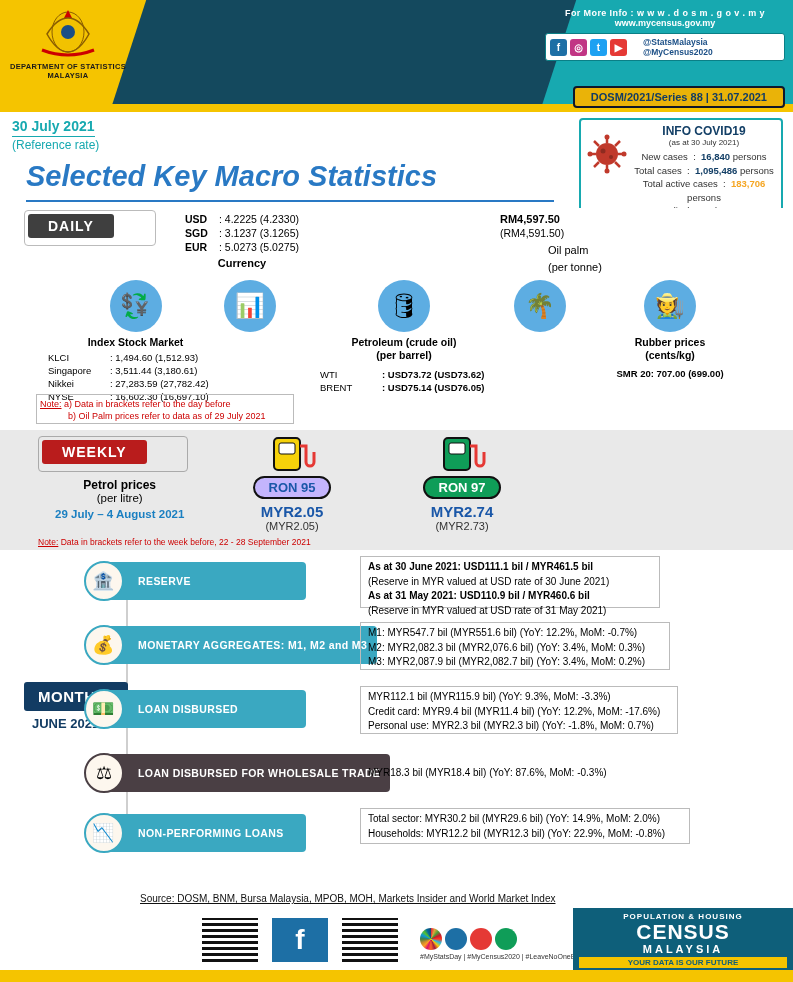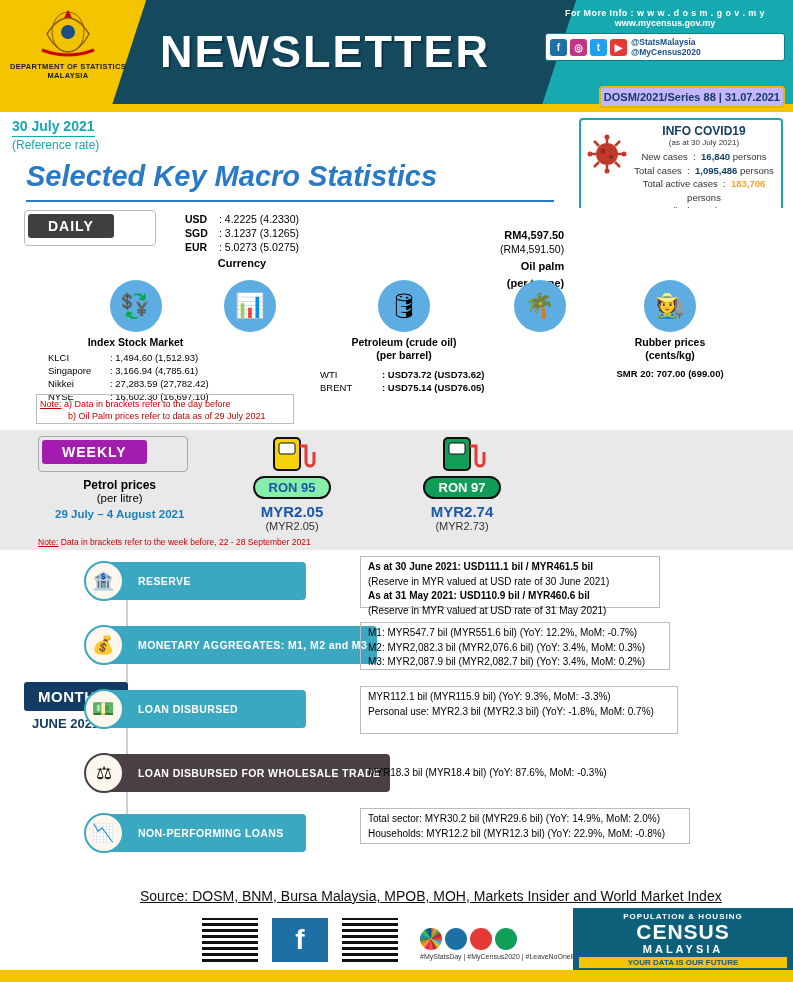--- a/index.html
+++ b/index.html
@@ -213,7 +213,6 @@
       <div class="crest-txt">DEPARTMENT OF STATISTICS MALAYSIA</div>
     </div>
 
-    <div class="newsletter">NEWSLETTER</div>
 
     <div class="hdr-right">
       <div class="hdr-more">For More Info : w w w . d o s m . g o v . m y</div>

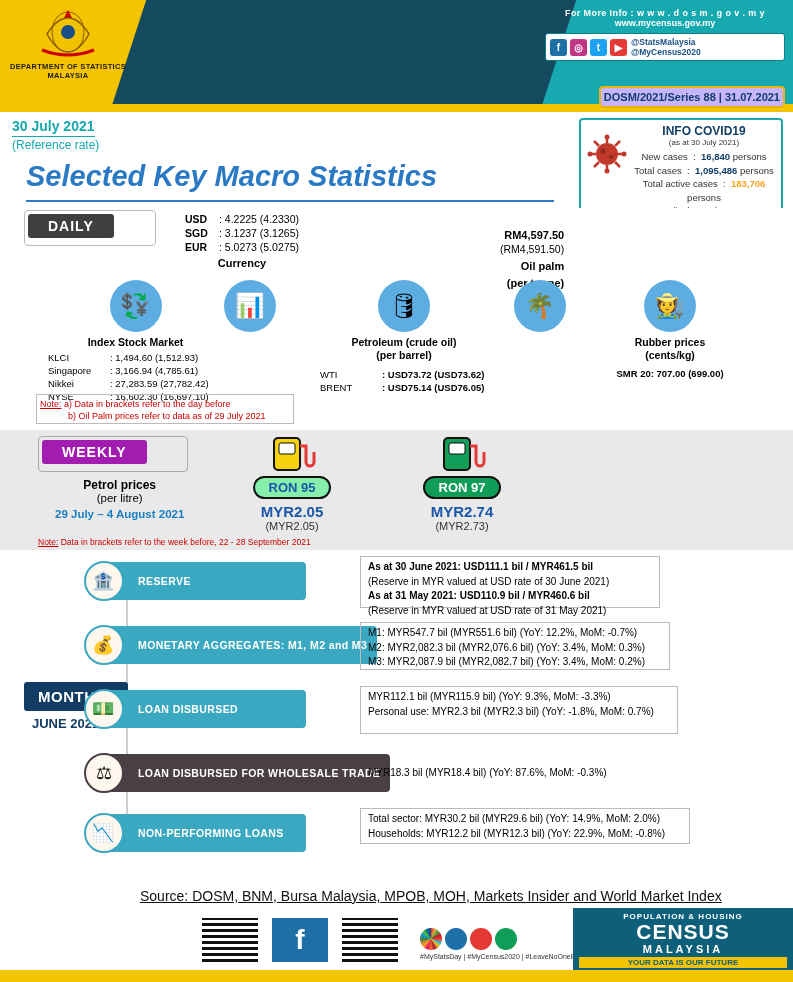--- a/index.html
+++ b/index.html
@@ -59,7 +59,7 @@
   .soc.ig { background:#c13584;}
   .soc.tw { background:#1da1f2;}
   .soc.yt { background:#e53935;}
-  .soc-txt { margin-left:4px; text-align:left;}
+  .soc-txt { margin-left:16px; text-align:left;}
   .soc-txt div { font-size:8.5px; color:#1b4f86; font-weight:bold; line-height:10px;}
   .series-box {
     position:absolute; right:8px; top: 86px; z-index: 8;

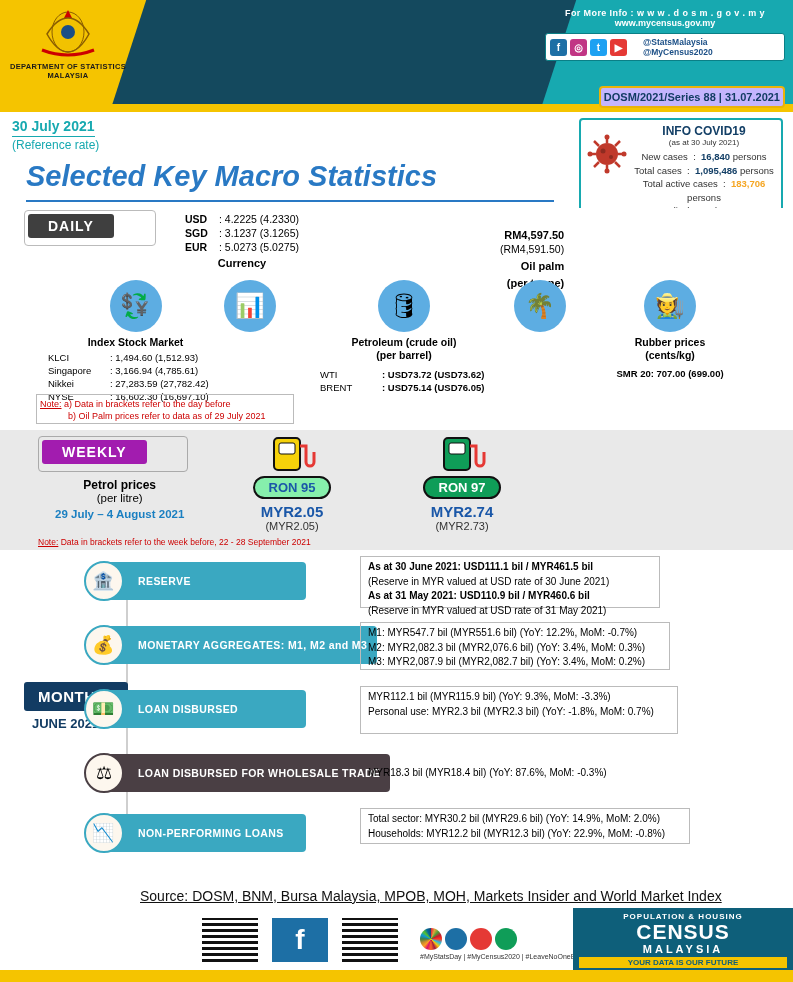--- a/index.html
+++ b/index.html
@@ -63,8 +63,8 @@
   .soc-txt div { font-size:8.5px; color:#1b4f86; font-weight:bold; line-height:10px;}
   .series-box {
     position:absolute; right:8px; top: 86px; z-index: 8;
-    background:#c4b5fd; border:2px solid #eab308; border-radius:4px;
-    padding: 3px 3px; font-size:11px; font-weight:bold; color:#123c63;
+    background:#eab308; border:2px solid #0f172a; border-radius:4px;
+    padding: 3px 16px; font-size:11px; font-weight:bold; color:#123c63;
   }
   .hdr-stripe {
     position:absolute; left:0; bottom:0; width:100%; height:8px; background:#f5c400;

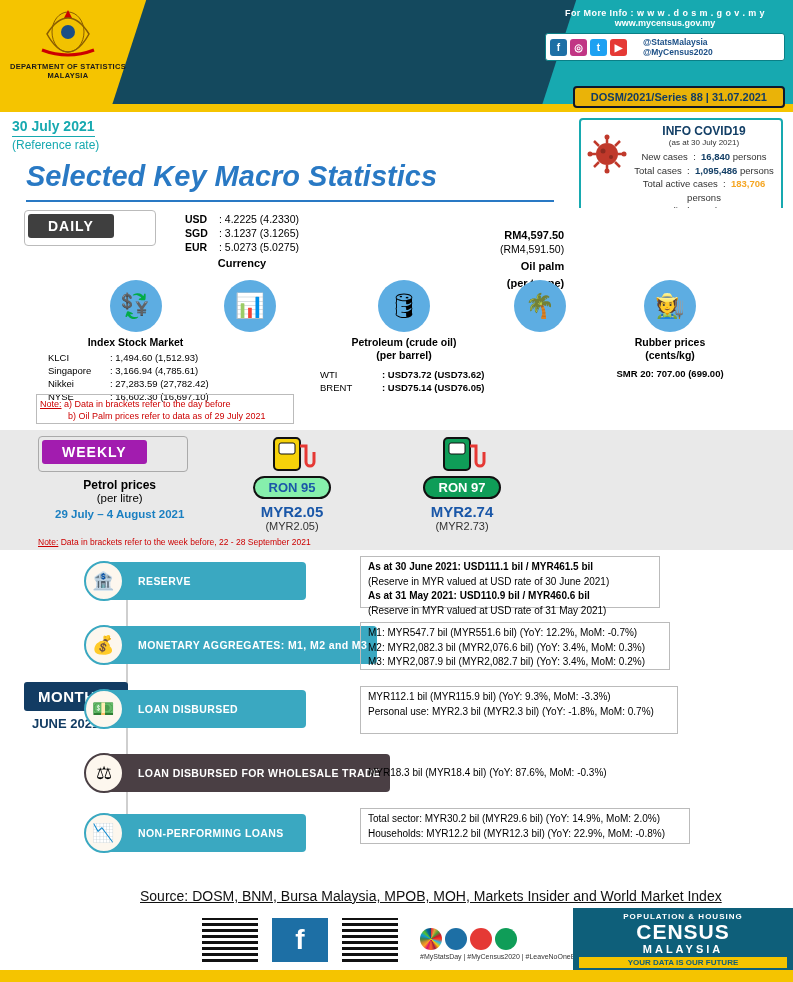--- a/index.html
+++ b/index.html
@@ -110,7 +110,7 @@
   .cur { position:absolute; left:185px; top:4px; font-size:10.5px; line-height:14px;}
   .cur b { display:inline-block; width:34px;}
   .cur .lbl { font-weight:bold; text-align:center; display:block; margin-top:2px; font-size:11px;}
-  .oilpalm { position:absolute; left:500px; top:20px; text-align:right; font-size:10.5px; line-height:14px;}
+  .oilpalm { position:absolute; left:500px; top:4px; text-align:left; font-size:10.5px; line-height:14px;}
   .oilpalm .big { font-weight:bold; font-size:11px;}
   .oilpalm .nm { font-weight:bold; font-size:11px; margin-top:3px;}
 

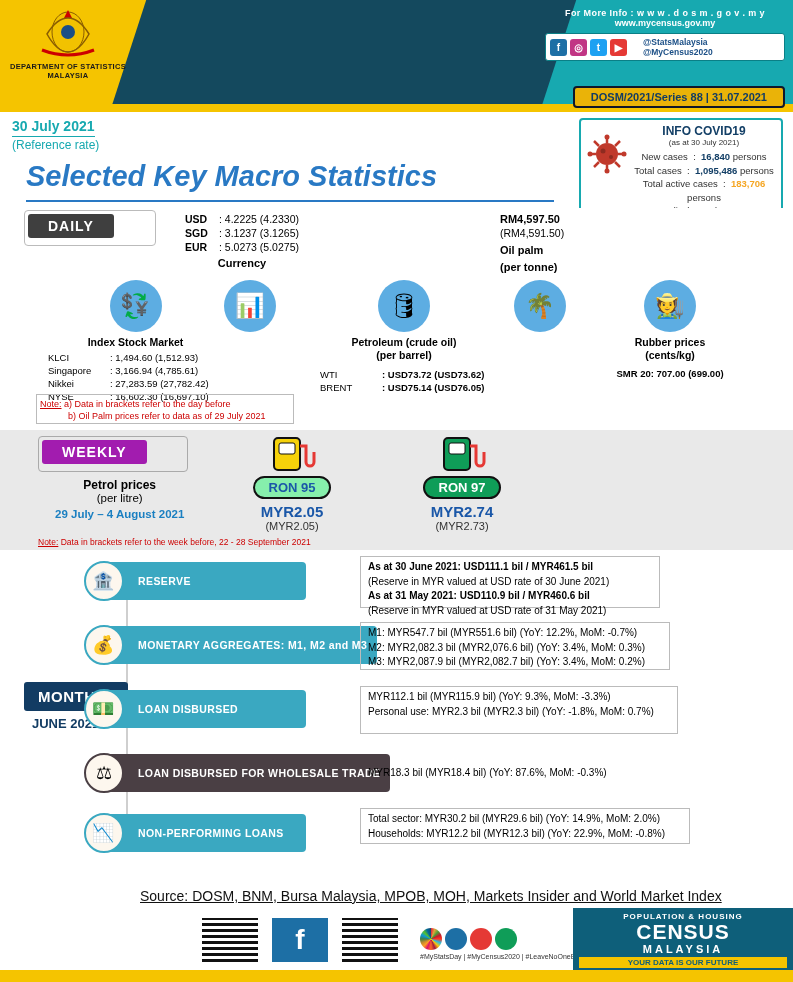--- a/index.html
+++ b/index.html
@@ -112,7 +112,7 @@
   .cur .lbl { font-weight:bold; text-align:center; display:block; margin-top:2px; font-size:11px;}
   .oilpalm { position:absolute; left:500px; top:4px; text-align:left; font-size:10.5px; line-height:14px;}
   .oilpalm .big { font-weight:bold; font-size:11px;}
-  .oilpalm .nm { font-weight:bold; font-size:11px; margin-top:3px;}
+  .oilpalm .nm { font-weight:normal; font-size:11px; margin-top:3px;margin-left:48px;}
 
   .circle {
     width:52px;height:52px;border-radius:50%; display:flex;align-items:center;justify-content:center;

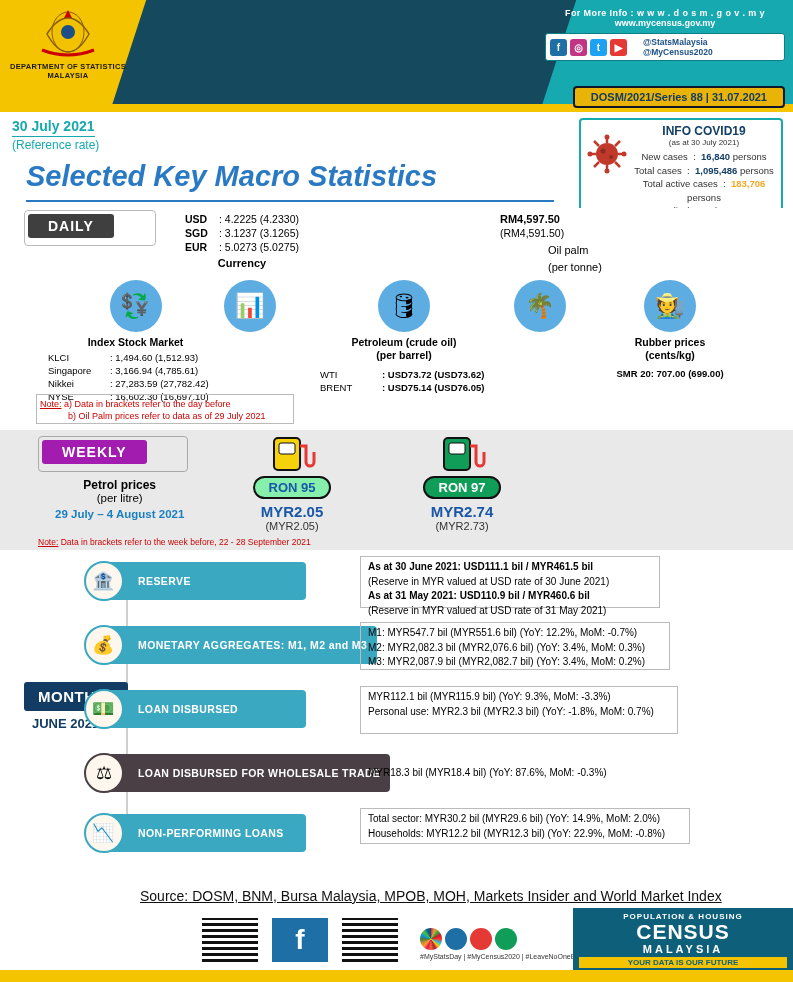--- a/index.html
+++ b/index.html
@@ -322,7 +322,7 @@
       <div class="cap">Index Stock Market</div>
       <div class="rows">
         <div><span class="k">KLCI</span><span>: 1,494.60 (1,512.93)</span></div>
-        <div><span class="k">Singapore</span><span>: 3,166.94 (4,785.61)</span></div>
+        <div><span class="k">Singapore</span><span>: 3,511.44 (3,180.61)</span></div>
         <div><span class="k">Nikkei</span><span>: 27,283.59 (27,782.42)</span></div>
         <div><span class="k">NYSE</span><span>: 16,602.30 (16,697.10)</span></div>
       </div>

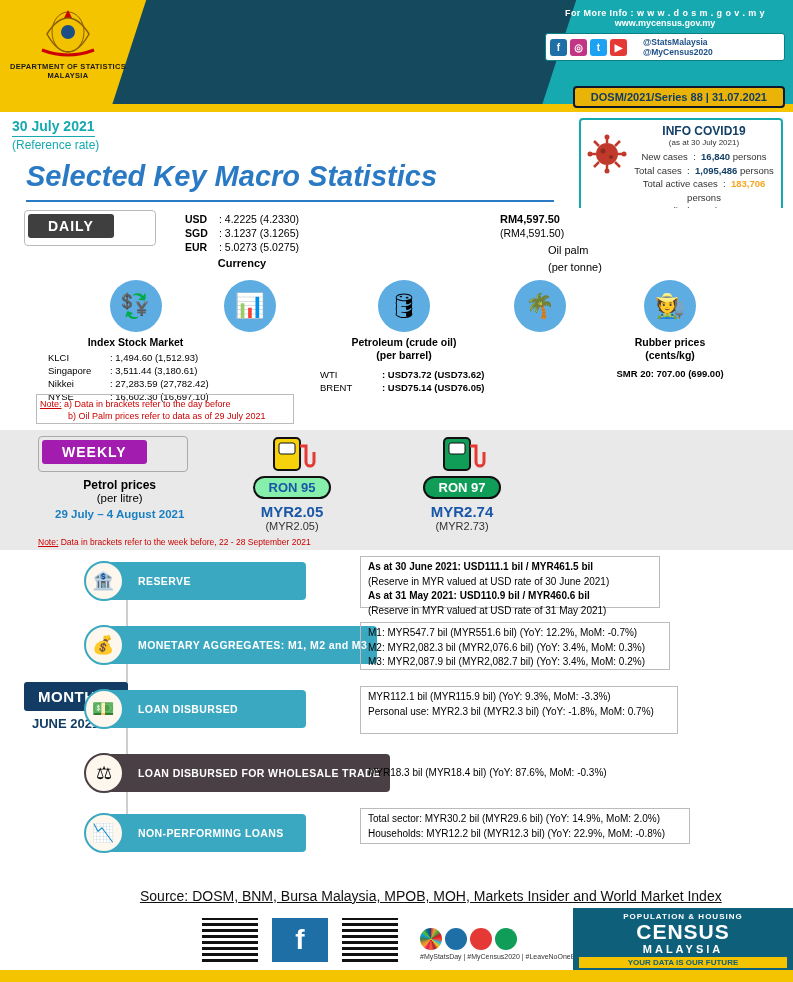--- a/index.html
+++ b/index.html
@@ -363,7 +363,7 @@
 
   <div class="weekly">
     <div class="tag-w">
-      <span class="tag" style="background:#a21caf;">WEEKLY</span>
+      <span class="tag" style="background:#b91c1c;">WEEKLY</span>
     </div>
     <div class="petrol">
       <div class="t">Petrol prices</div>

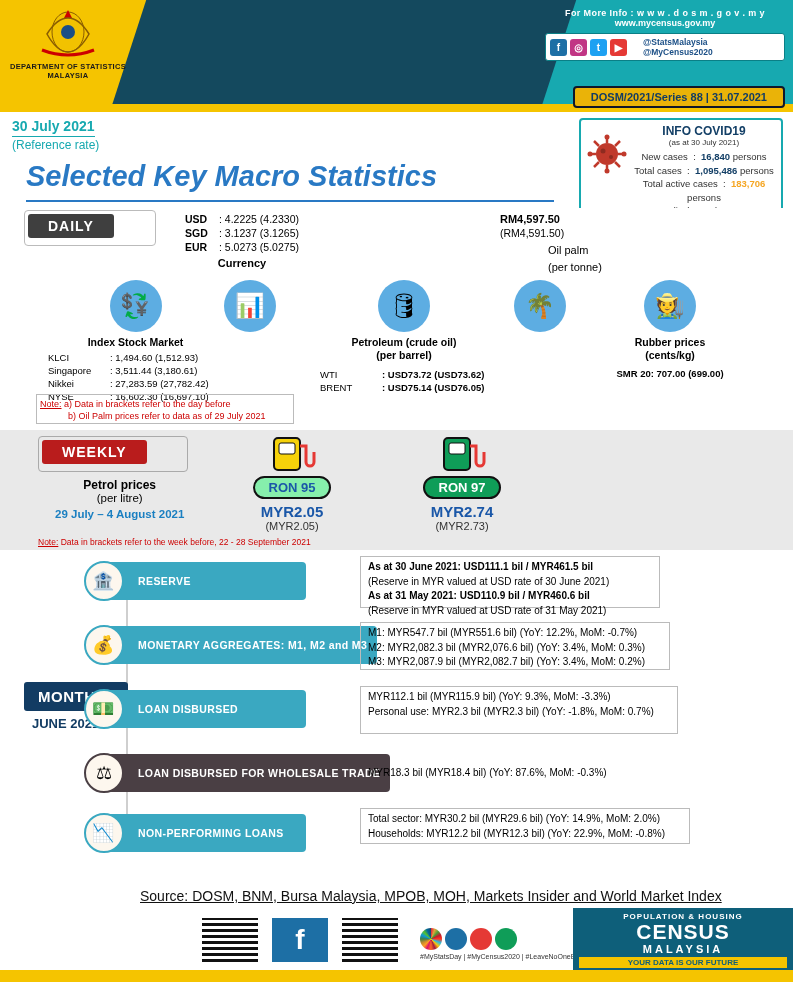--- a/index.html
+++ b/index.html
@@ -140,7 +140,7 @@
     display:inline-block; border:2px solid #111; border-radius:14px; padding:2px 14px;
     font-weight:bold; font-size:13px; margin-top:2px; color:#fff;
   }
-  .pill.r95 { background:#86efac; color:#1a57a8; border-color:#111;}
+  .pill.r95 { background:#c4b5fd; color:#1a57a8; border-color:#111;}
   .pill.r97 { background:#0f9d58; color:#fff;}
   .pill.dsl { background:#9e9e9e; color:#fff;}
   .pump .price { font-size:15px; font-weight:bold; color:#1a57a8; margin-top:4px;}

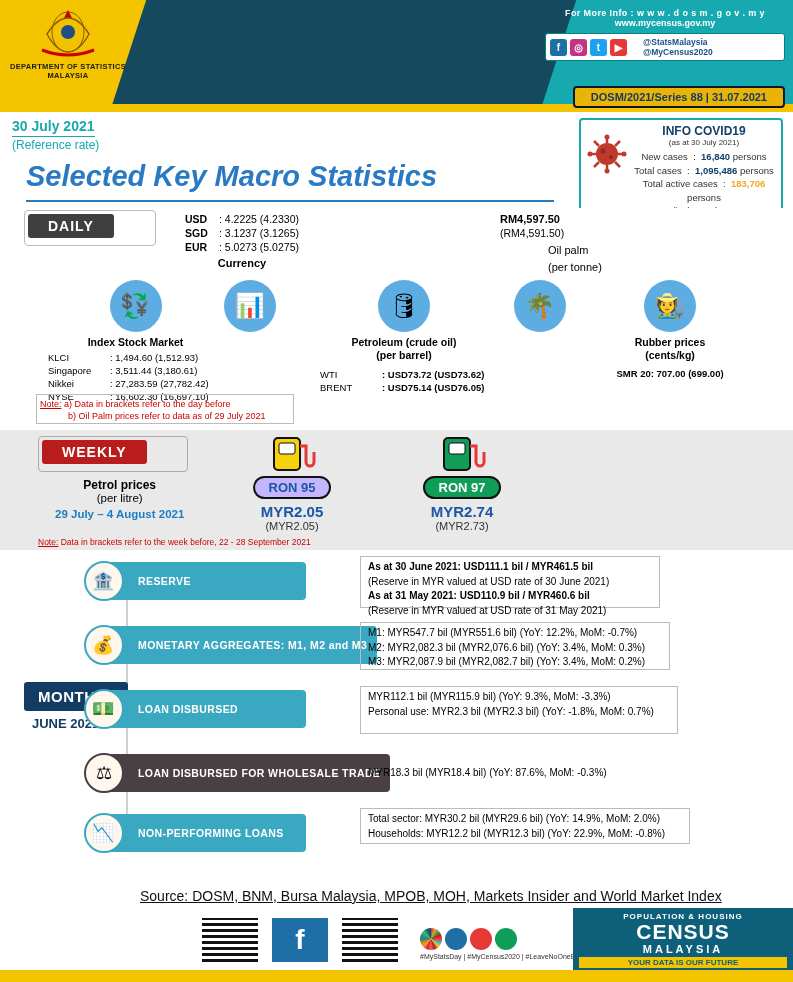--- a/index.html
+++ b/index.html
@@ -446,6 +446,7 @@
     <div class="box-out" style="left:360px; top:136px; width:318px; height:48px;"></div>
     <div class="mtext" style="top:140px;">
       <div>MYR112.1 bil (MYR115.9 bil) (YoY: 9.3%, MoM: -3.3%)</div>
+      <div>Credit card: MYR9.4 bil (MYR11.4 bil) (YoY: 12.2%, MoM: -17.6%)</div>
       <div>Personal use: MYR2.3 bil (MYR2.3 bil) (YoY: -1.8%, MoM: 0.7%)</div>
     </div>
 

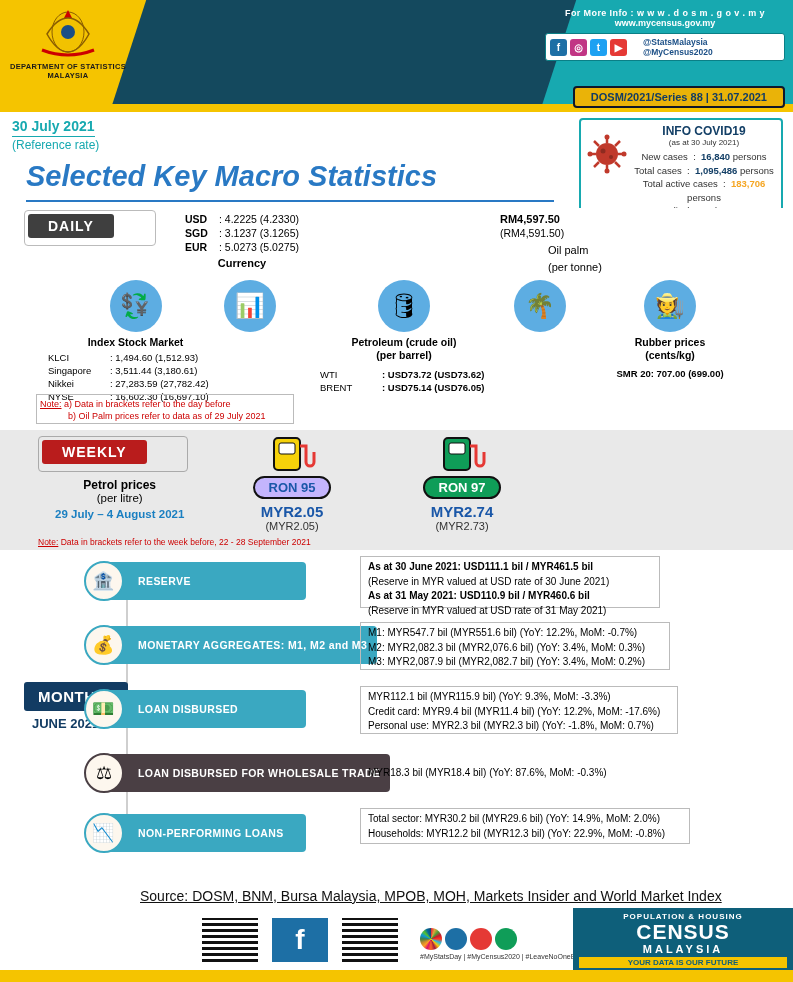--- a/index.html
+++ b/index.html
@@ -171,7 +171,7 @@
   .vline { position:absolute; left:126px; width:2px; background:#cfcfcf;}
 
   
-  .source { position:absolute; left:140px; bottom:78px; font-size:14px; color:#111; text-decoration:underline;margin-top:16px;}
+  .source { position:absolute; left:140px; bottom:78px; font-size:10px; color:#111; text-decoration:underline;margin-top:16px;}
   .footer { position:absolute; left:0; bottom:0; width:100%; height:74px; background:#fff;}
   .foot-yellow { position:absolute; left:0; bottom:0; width:100%; height:12px; background:#f5c400;}
   .qr { position:absolute; bottom:18px; width:60px; height:48px; background:

